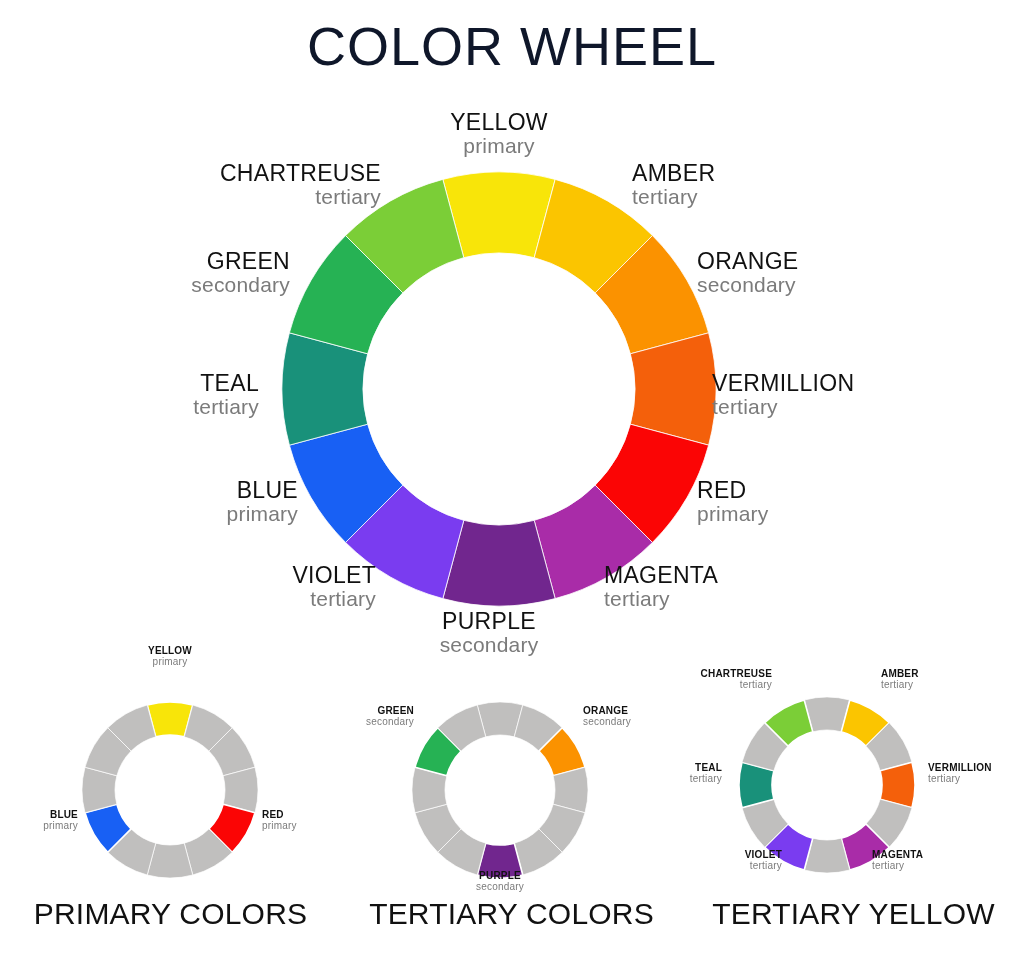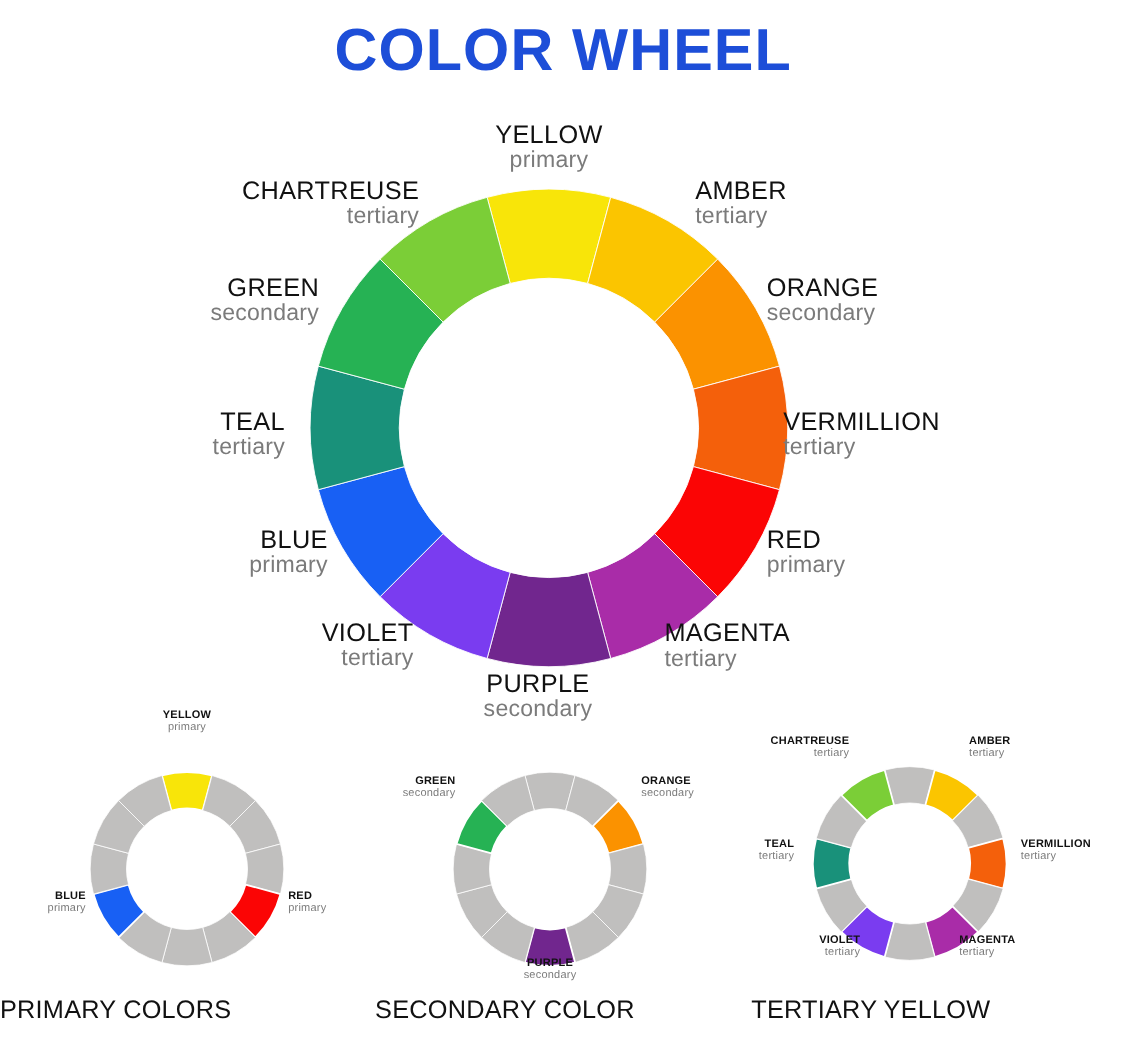--- a/index.html
+++ b/index.html
@@ -25,9 +25,9 @@
     width: 1024px;
     text-align: center;
     font-size: 54px;
-    font-weight: 700;
+    font-weight: 400;
     letter-spacing: 1px;
-    color: #1d4ed8;
+    color: #0f172a;
     line-height: 1.05;
   }
 

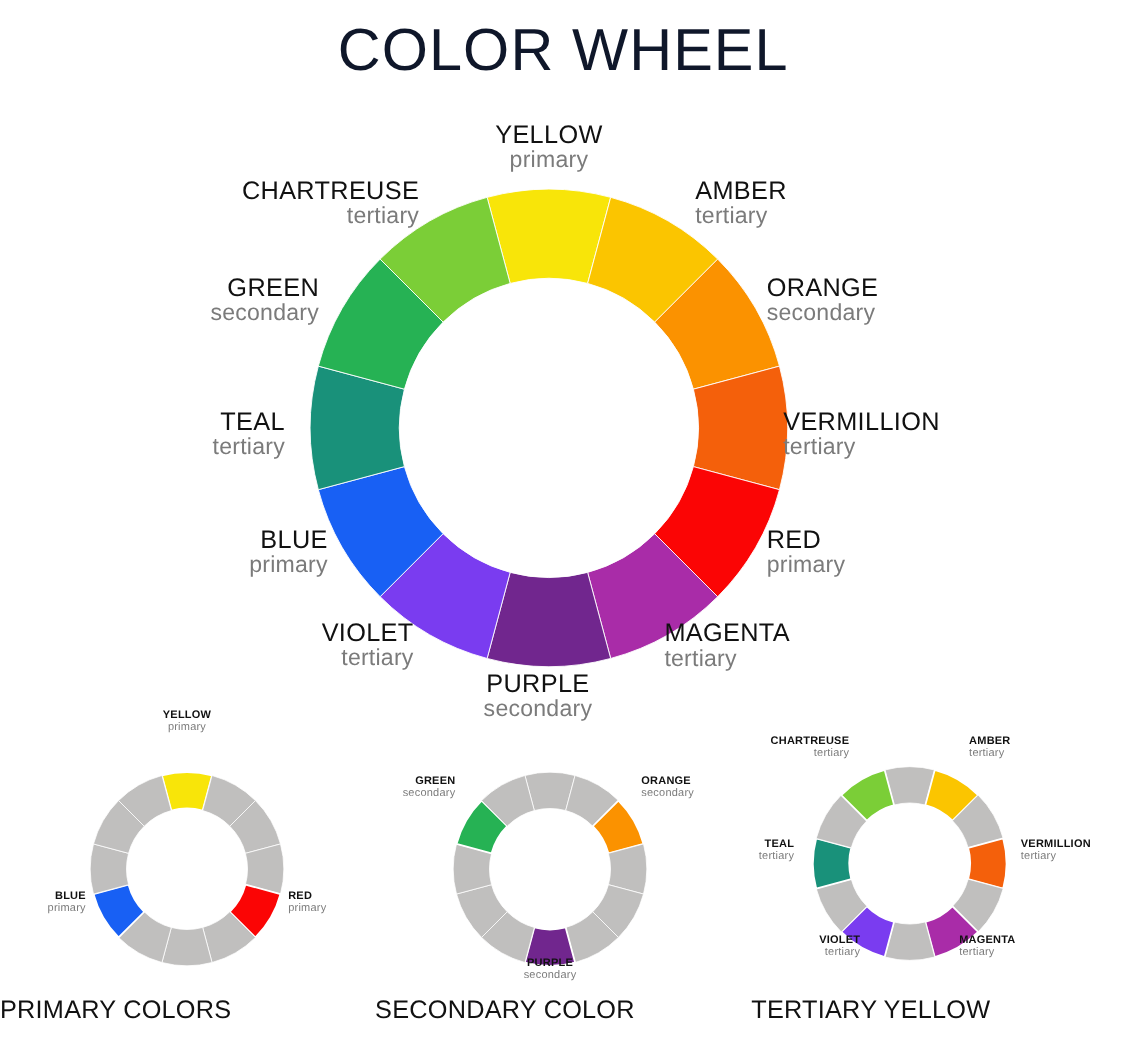--- a/index.html
+++ b/index.html
@@ -110,8 +110,8 @@
     left: 0;
     bottom: 22px;
     width: 341px;
-    text-align: left;
-    font-size: 23px;
+    text-align: center;
+    font-size: 30px;
     font-weight: 400;
     color: #111111;
     letter-spacing: 0.2px;

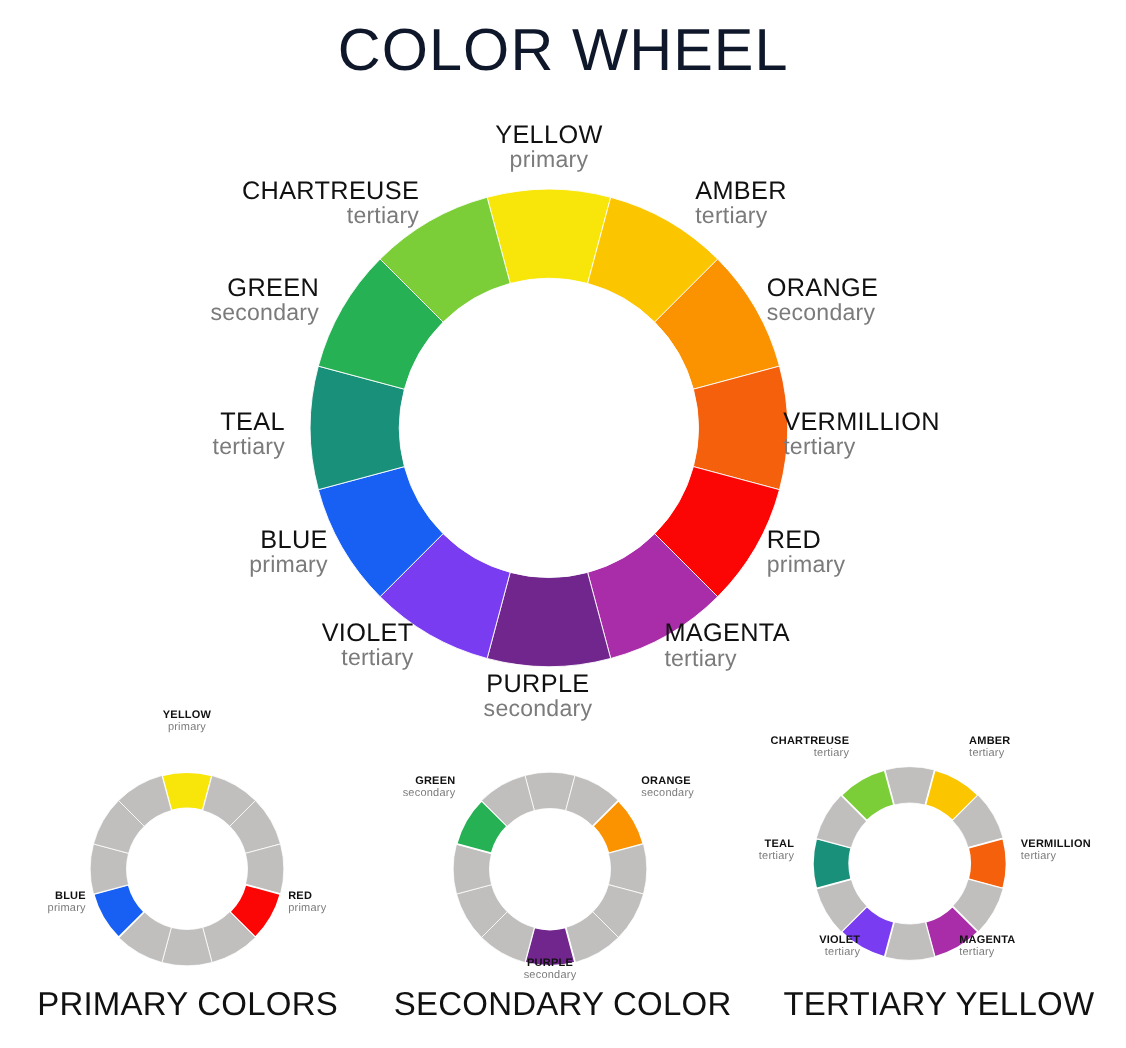--- a/index.html
+++ b/index.html
@@ -244,7 +244,7 @@
       <path d="M 73.99852728656198 127.22392403097821 A 88 88 0 0 1 96.7746032555838 87.77460325558383 L 120.10912703473988 111.10912703473988 A 55 55 0 0 0 105.87407955410123 135.76495251936137 Z" fill="#26B254" stroke="#ffffff" stroke-width="1.6"></path>
       <path d="M 96.7746032555838 87.77460325558383 A 88 88 0 0 1 136.2239240309782 64.998527286562 L 144.76495251936137 96.87407955410124 A 55 55 0 0 0 120.10912703473988 111.10912703473988 Z" fill="#C0BFBE" stroke="#ffffff" stroke-width="0.7"></path>
     </svg>
-  <div class="mini-caption">SECONDARY COLOR</div>
+  <div class="mini-caption">TERTIARY COLORS</div>
 <div class="mini-label" style="left: 242px; top: 65px; text-align: left;">
       <span class="lbl-name">ORANGE</span>
       <span class="lbl-type">secondary</span>

